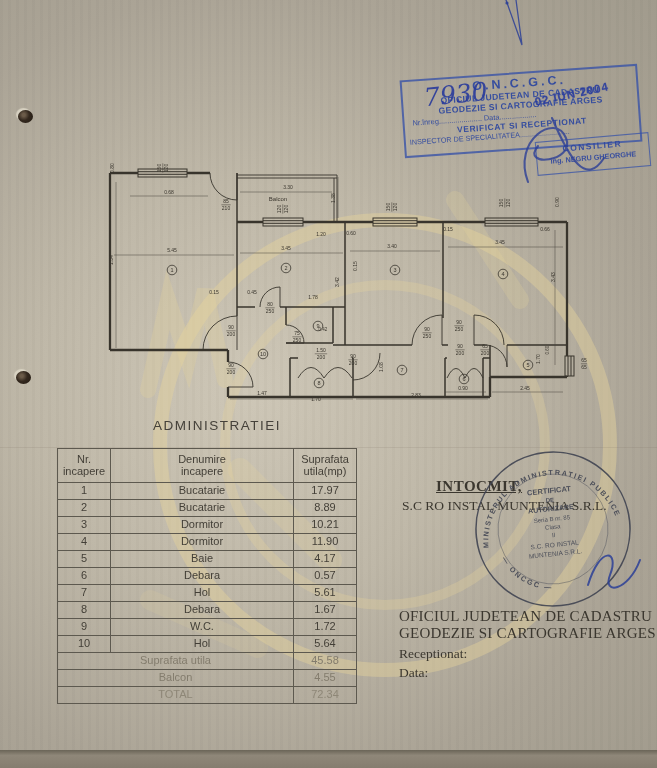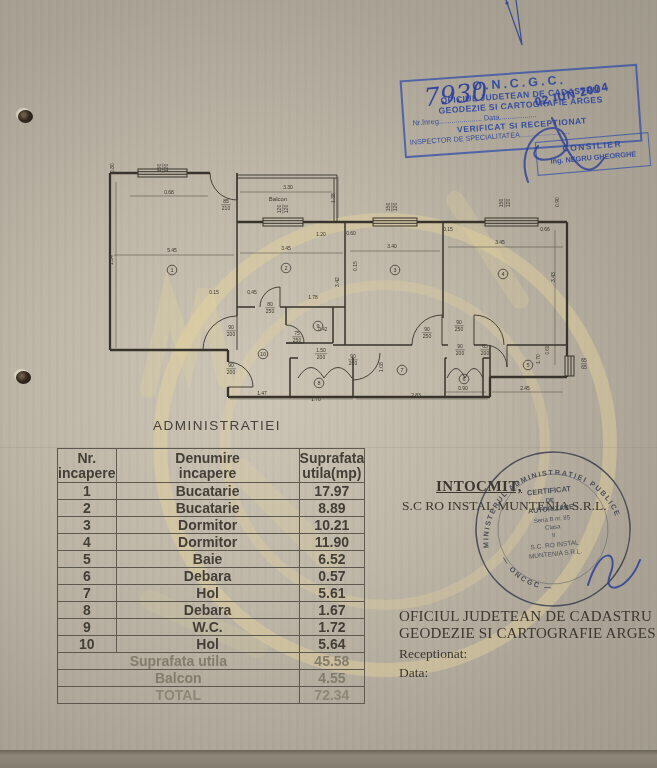--- a/index.html
+++ b/index.html
@@ -28,8 +28,8 @@
     color:#45413a;}
   #recap-table{position:absolute;left:57px;top:448px;border-collapse:collapse;
     color:#433f37;}
-  #recap-table td,#recap-table th{border:1px solid #5d594f;font-weight:bold;
-    text-align:center;font-size:14px;padding:0;height:16px;line-height:1.05;}
+  #recap-table td,#recap-table th{border:1px solid #5d594f;font-weight:normal;
+    text-align:center;font-size:11px;padding:0;height:16px;line-height:1.05;}
   #recap-table th{height:33px;}
   #recap-table .c1{width:52px;} #recap-table .c2{width:182px;} #recap-table .c3{width:62px;}
   #recap-table tr.sum td{color:#837c6d;}

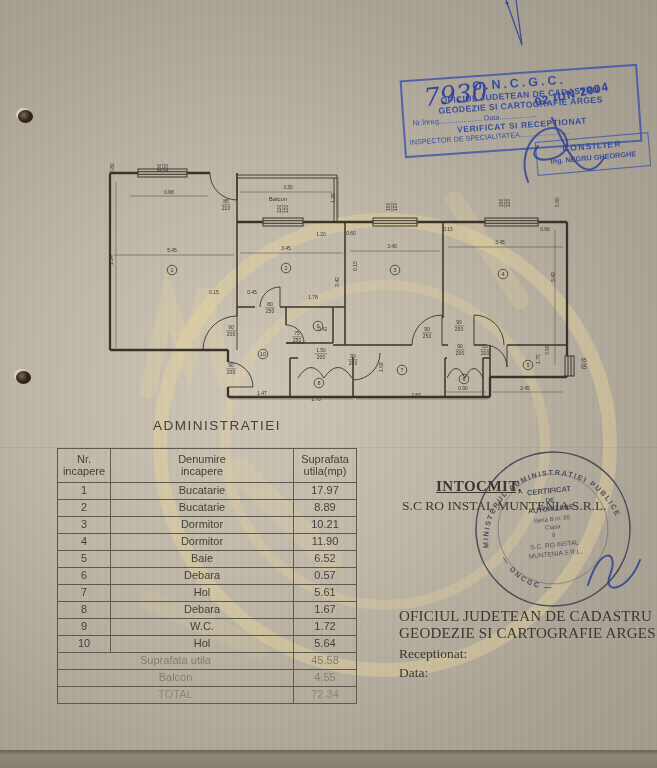--- a/index.html
+++ b/index.html
@@ -388,7 +388,7 @@
         <tr>
           <td class="c1">5</td>
           <td class="c2">Baie</td>
-          <td class="c3">6.52</td>
+          <td class="c3">4.17</td>
         </tr>
         <tr>
           <td class="c1">6</td>

